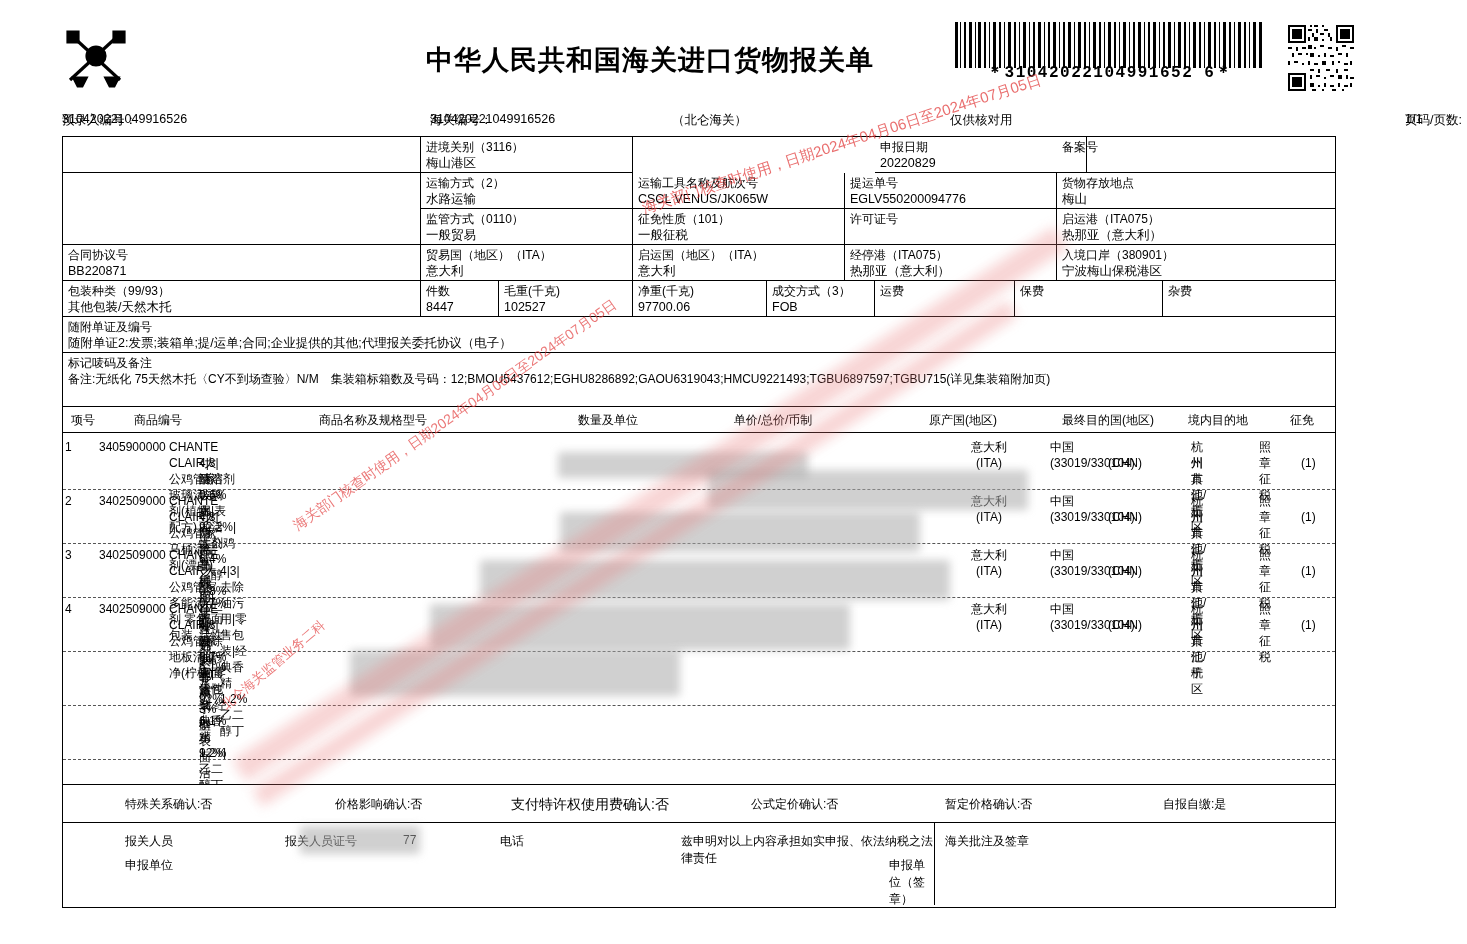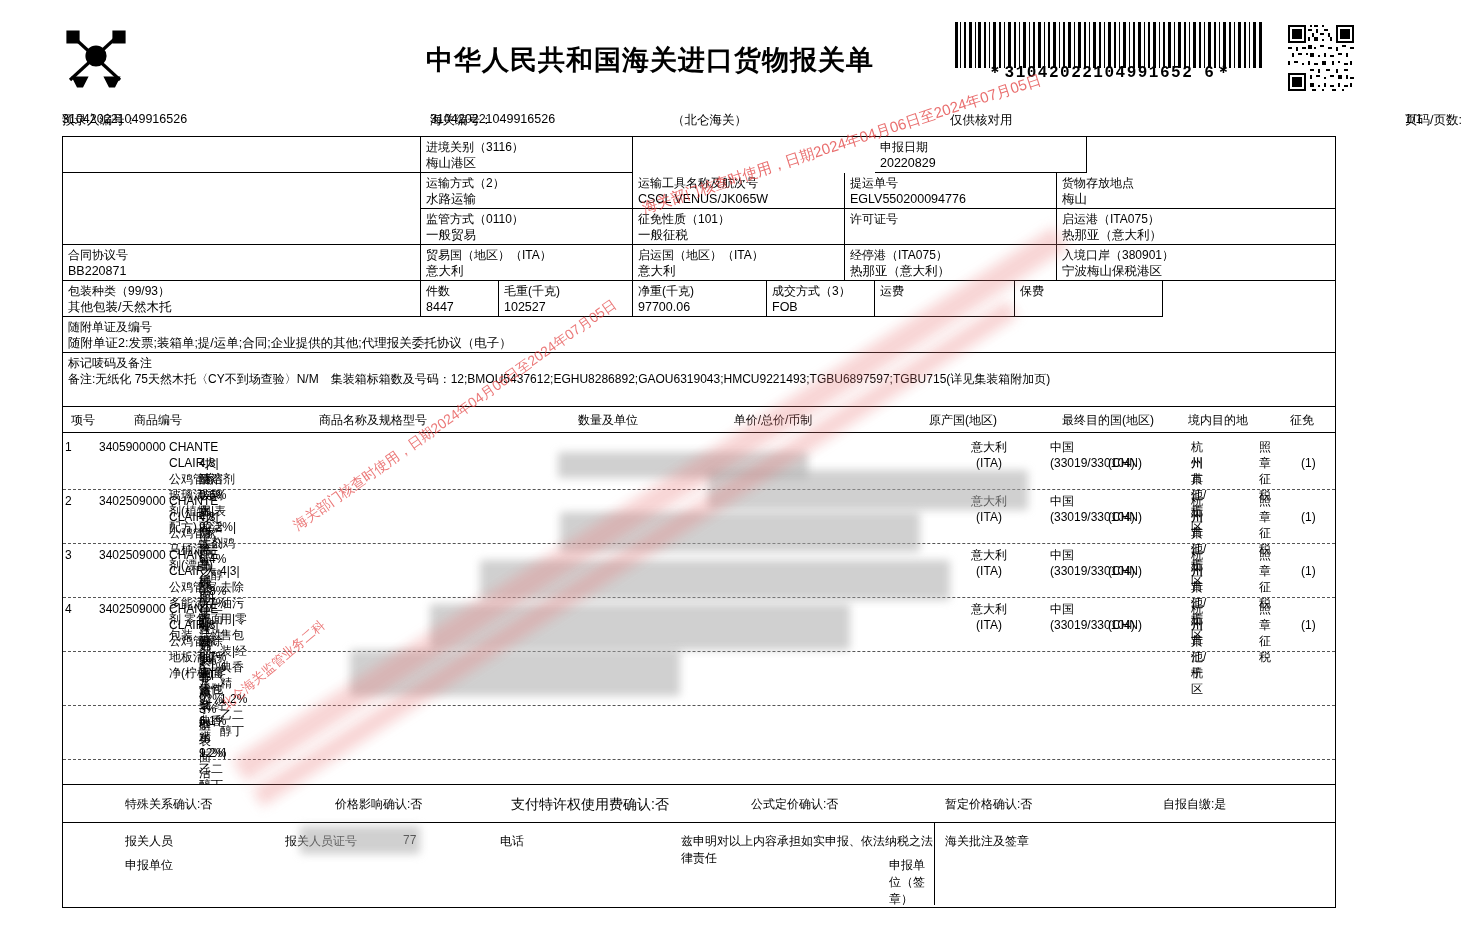--- a/index.html
+++ b/index.html
@@ -291,6 +291,10 @@
       <div class="lbl">申报日期</div>
       <div class="val">20220829</div>
     </div>
+    <div class="cell pad bb l2" style="left:994px;top:0;width:278px;height:36px;">
+      <div class="lbl">备案号</div>
+      <div class="val"></div>
+    </div>
 
     <div class="cell pad bb br l2" style="left:358px;top:36px;width:212px;height:36px;">
       <div class="lbl">运输方式（2）</div>

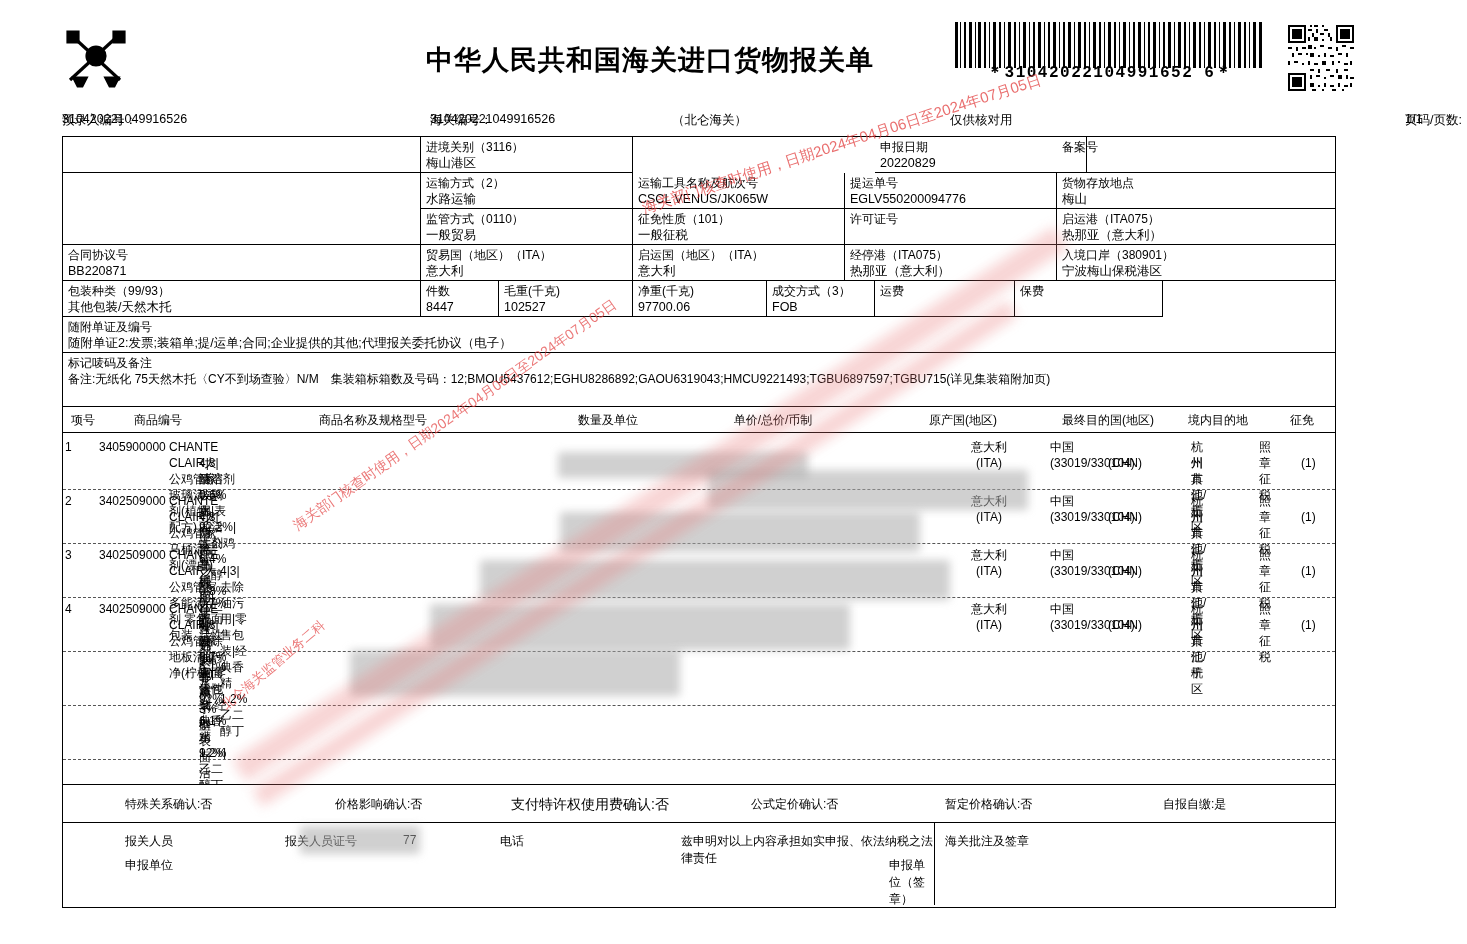--- a/index.html
+++ b/index.html
@@ -381,6 +381,10 @@
       <div class="lbl">保费</div>
       <div class="val"></div>
     </div>
+    <div class="cell pad bb l2" style="left:1100px;top:144px;width:172px;height:36px;">
+      <div class="lbl">杂费</div>
+      <div class="val"></div>
+    </div>
 
     <div class="cell pad bb l2" style="left:0;top:180px;width:1272px;height:36px;">
       <div class="lbl">随附单证及编号</div>

